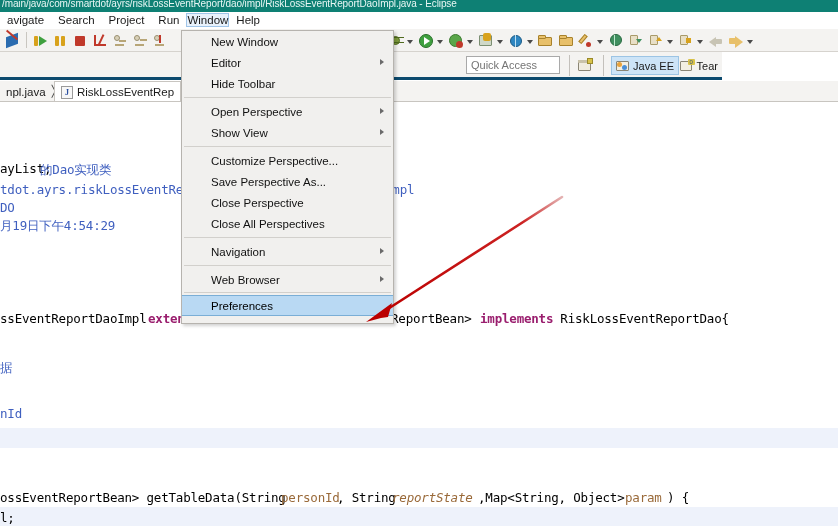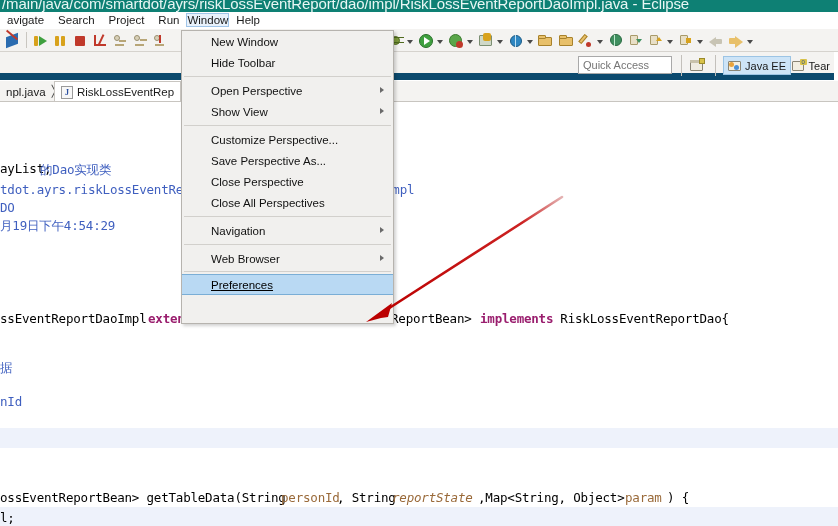--- a/index.html
+++ b/index.html
@@ -22,7 +22,7 @@
     width: 838px; height: 12px;
     background: #0e8074;
     color: #e8f6f4;
-    font-size: 15px;
+    font-size: 10px;
     line-height: 11px;
     overflow: hidden;
     white-space: nowrap;

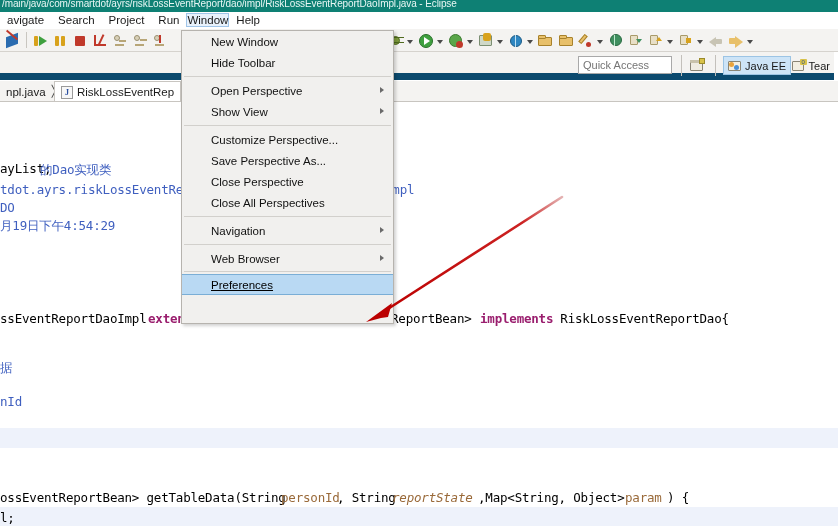--- a/index.html
+++ b/index.html
@@ -407,6 +407,10 @@
       <span>New Window</span>
     </div>
     <div class="dd-item">
+      <span>Editor</span>
+      <span class="sub-arrow"></span>
+    </div>
+    <div class="dd-item">
       <span>Hide Toolbar</span>
     </div>
     <div class="dd-sep"></div>

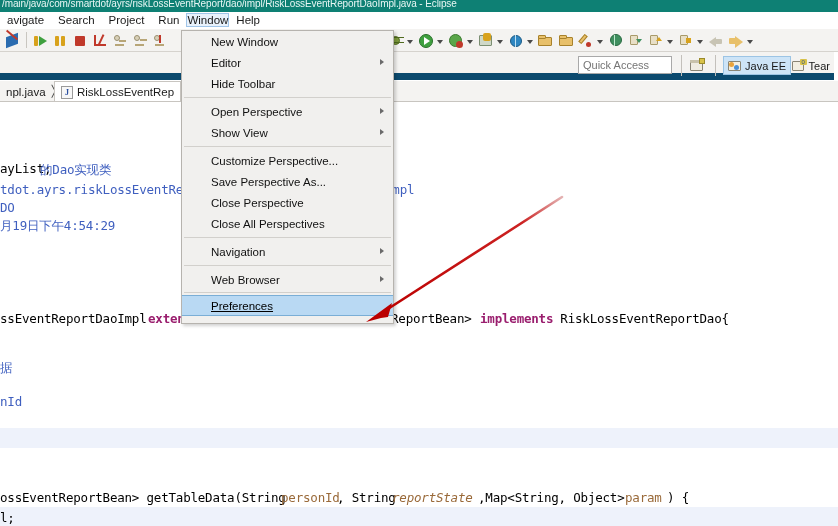--- a/index.html
+++ b/index.html
@@ -81,9 +81,9 @@
   
   .qarow {
     position: absolute; left: 0; top: 52px;
-    width: 834px; height: 28px;
+    width: 722px; height: 28px;
     background: #f4f3f1;
-    border-bottom: 7px solid #0c4a6e;
+    border-bottom: 3px solid #0c4a6e;
   }
   .quick-access {
     position: absolute; right: 162px; top: 4px;

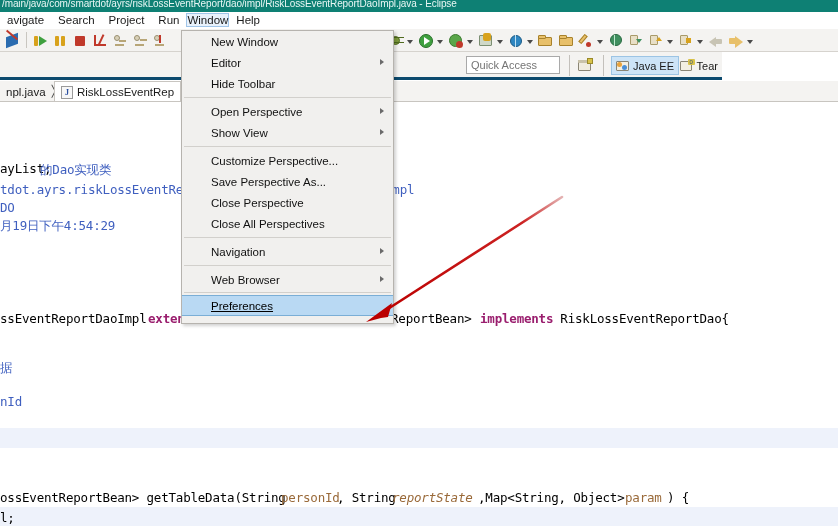--- a/index.html
+++ b/index.html
@@ -187,7 +187,6 @@
     border-top: 1px solid #7aaed6;
     border-bottom: 1px solid #7aaed6;
     color: #000;
-    text-decoration: underline;
   }
   .dd-item .sub-arrow {
     position: absolute; right: 9px; top: 7px;

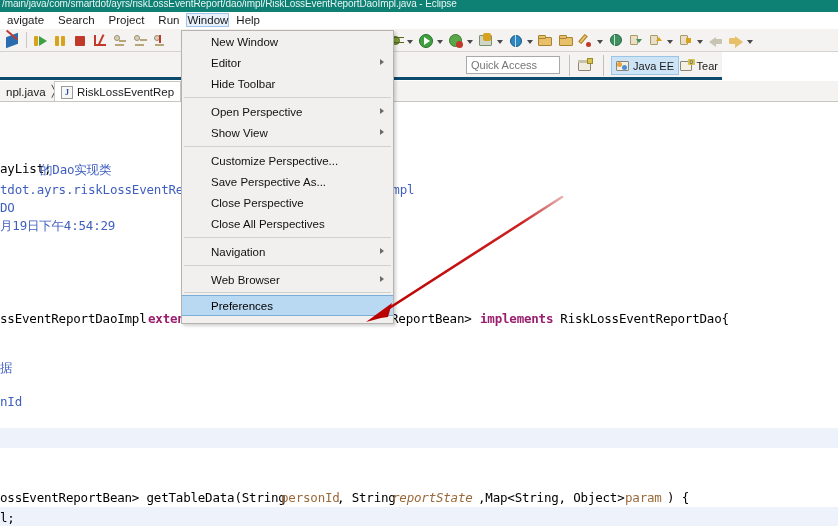--- a/index.html
+++ b/index.html
@@ -389,7 +389,7 @@
     <div class="codeline blk" style="top:209px;left:553px;"> RiskLossEventReportDao{</div>
 
     <div class="codeline cm" style="top:258px;left:0px;">据</div>
-    <div class="codeline cm" style="top:292px;left:0px;">nId</div>
+    <div class="codeline cm" style="top:304px;left:0px;">nId</div>
 
     <div class="codeline blk" style="top:388px;left:0px;">ossEventReportBean&gt; getTableData(String </div>
     <div class="codeline pr" style="top:388px;left:281px;">personId</div>

